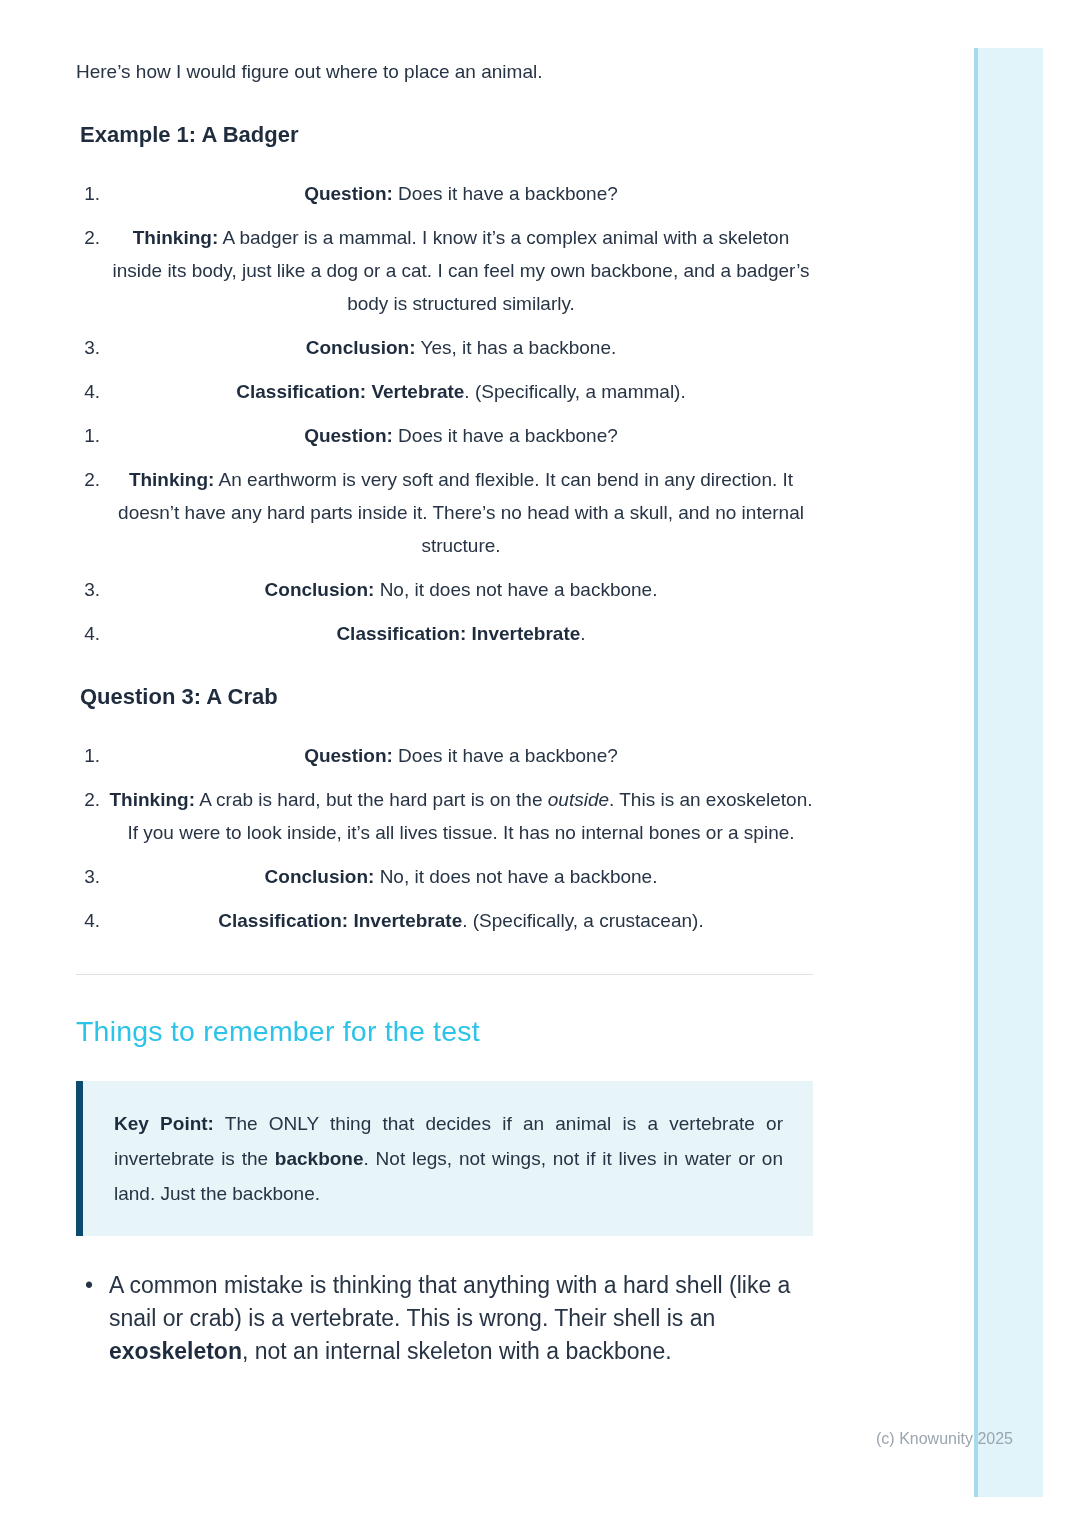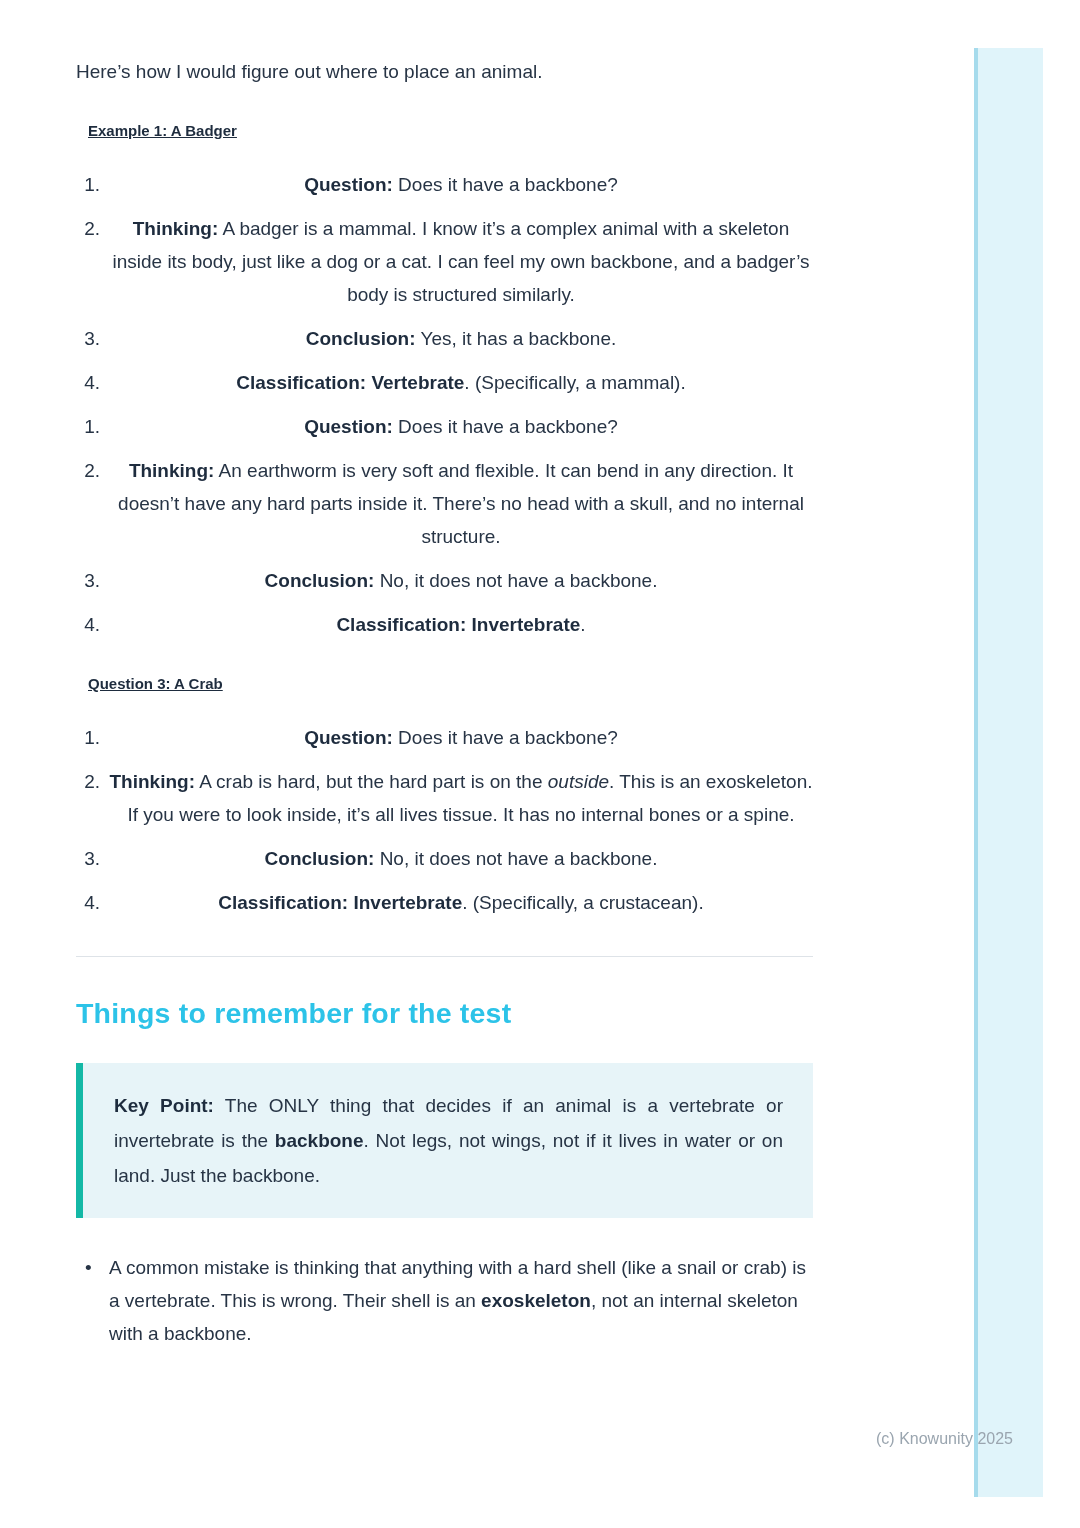--- a/index.html
+++ b/index.html
@@ -29,11 +29,10 @@
   .intro { font-size: 19px; line-height: 33px; margin: 0; }
 
   .ex-title {
-    font-size: 15px;
+    font-size: 22px;
     font-weight: 700;
     color: #1e2c3e;
-    margin: 34px 0 29px 12px;
-    text-decoration: underline;
+    margin: 34px 0 29px 4px;
   }
 
   b { font-weight: 700; color: #1e2c3e; }

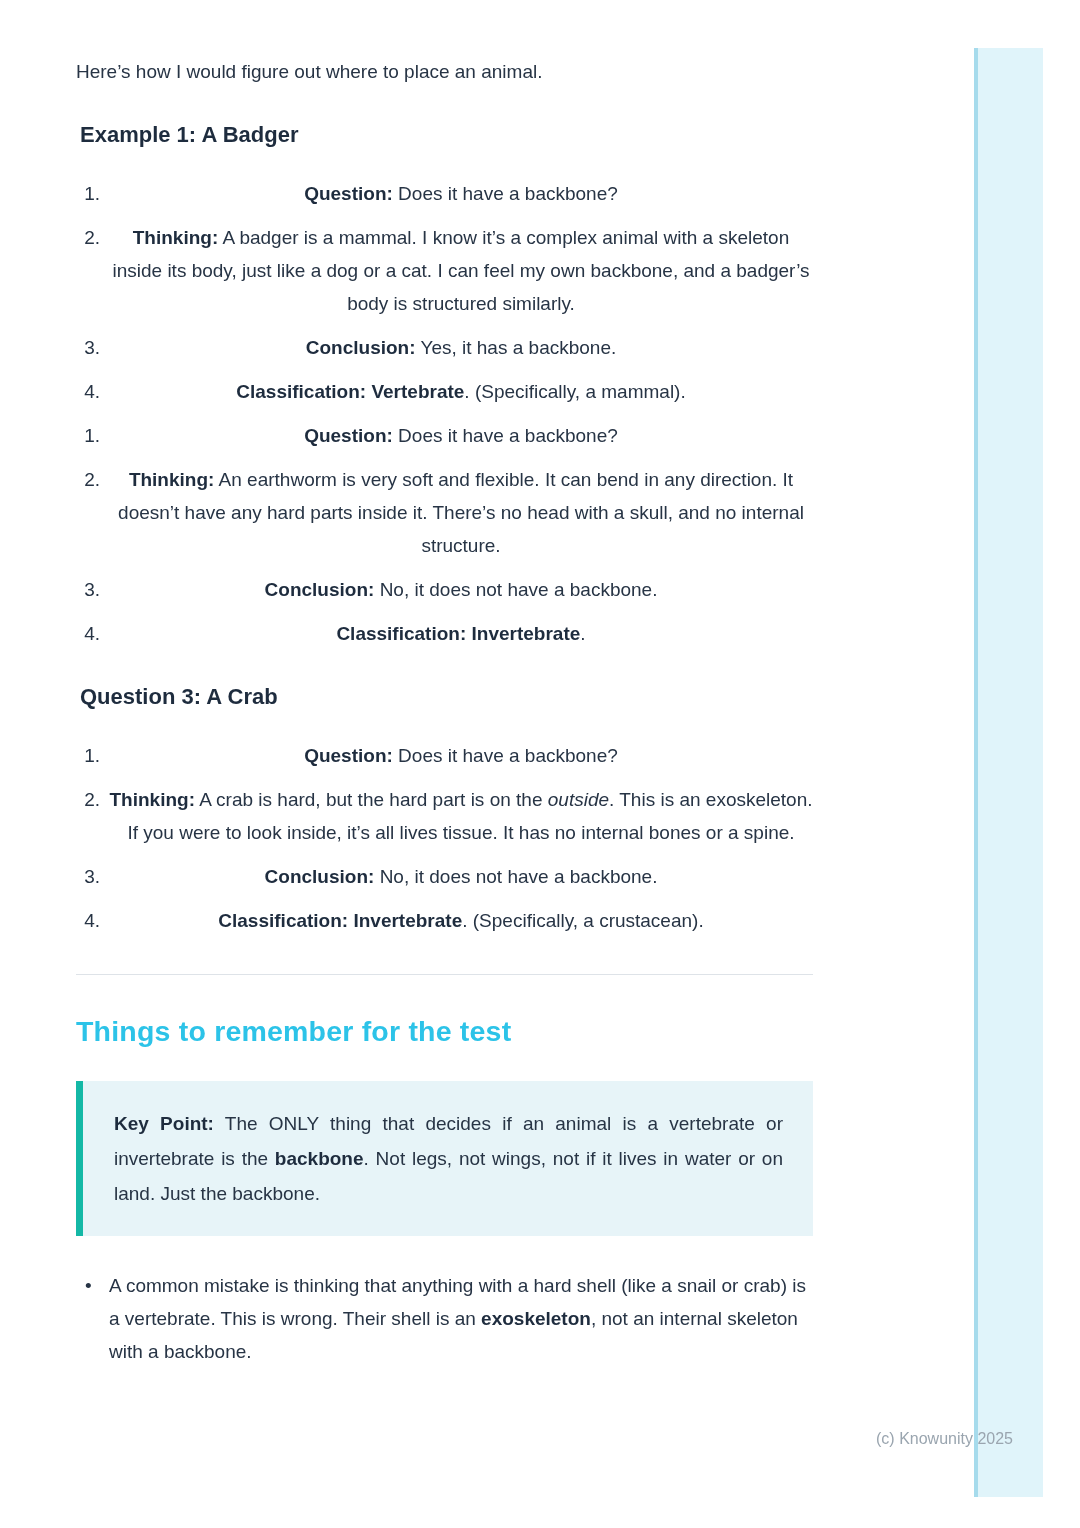--- a/index.html
+++ b/index.html
@@ -62,7 +62,7 @@
 
   .section-title {
     font-size: 28.5px;
-    font-weight: 700;
+    font-weight: 400;
     color: #2cc3e8;
     margin: 40px 0 0 0;
     letter-spacing: 0.2px;

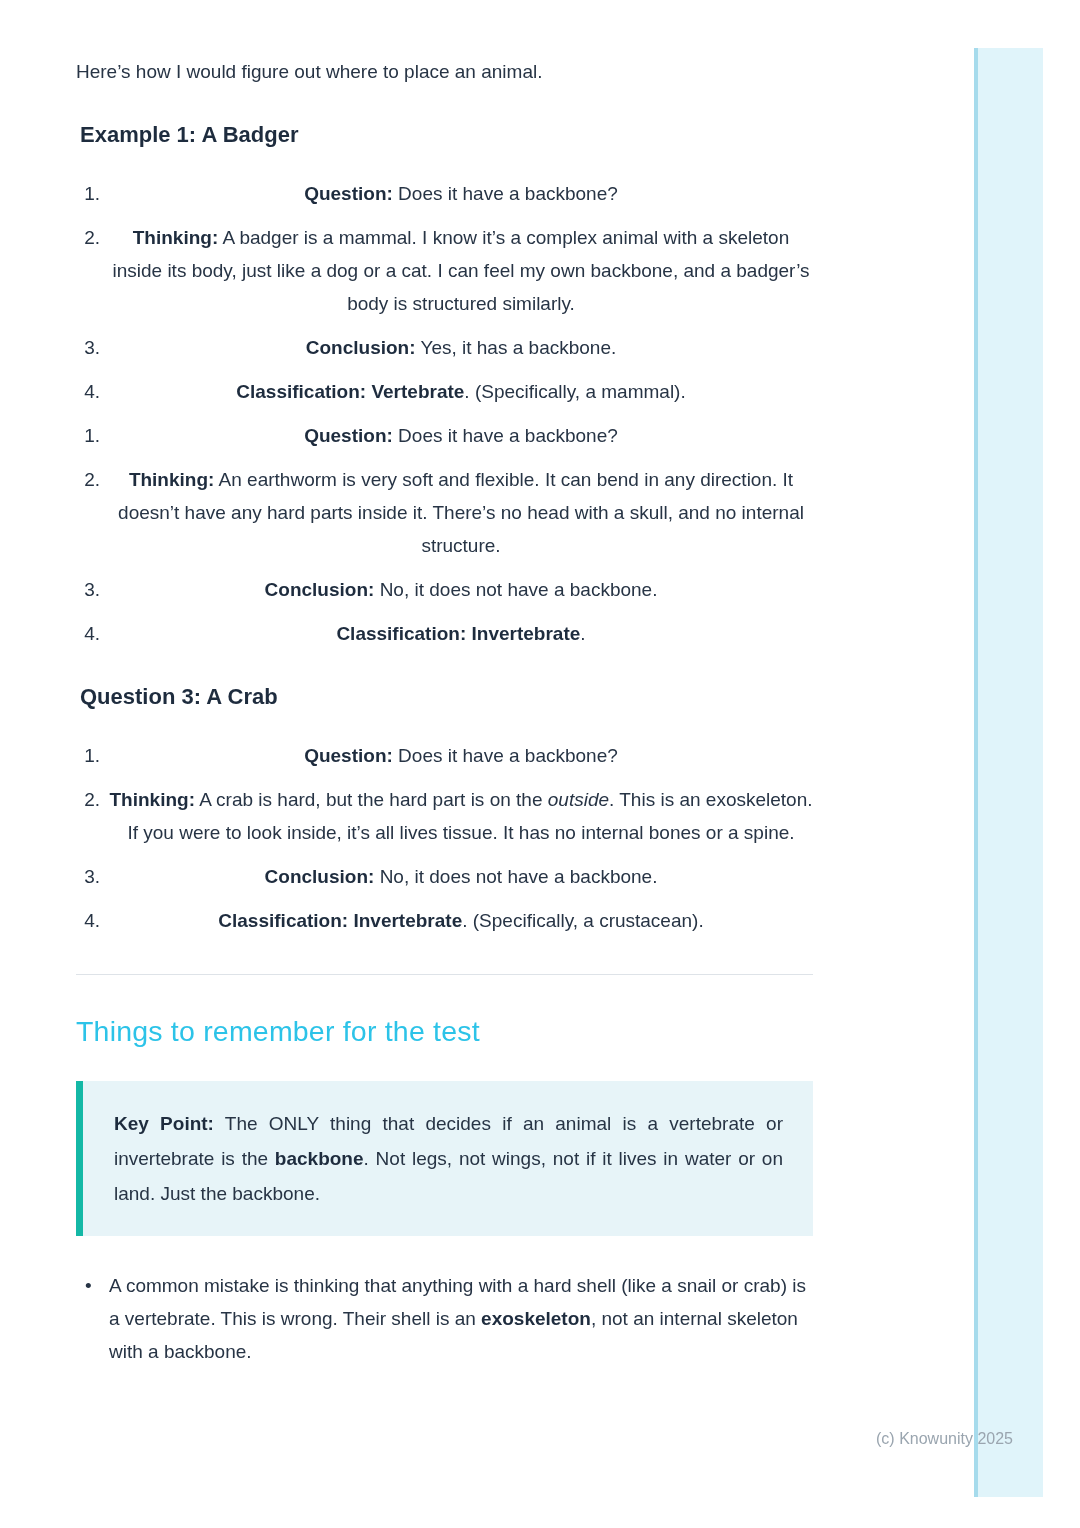--- a/index.html
+++ b/index.html
@@ -71,7 +71,7 @@
   .keypoint {
     margin-top: 33px;
     background: #e7f4f8;
-    border-left: 7px solid #14b8a6;
+    border-left: 7px solid #0c4a6e;
     padding: 25px 30px 25px 31px;
   }
   .keypoint p { margin: 0; font-size: 19px; line-height: 35px; text-align: justify; }

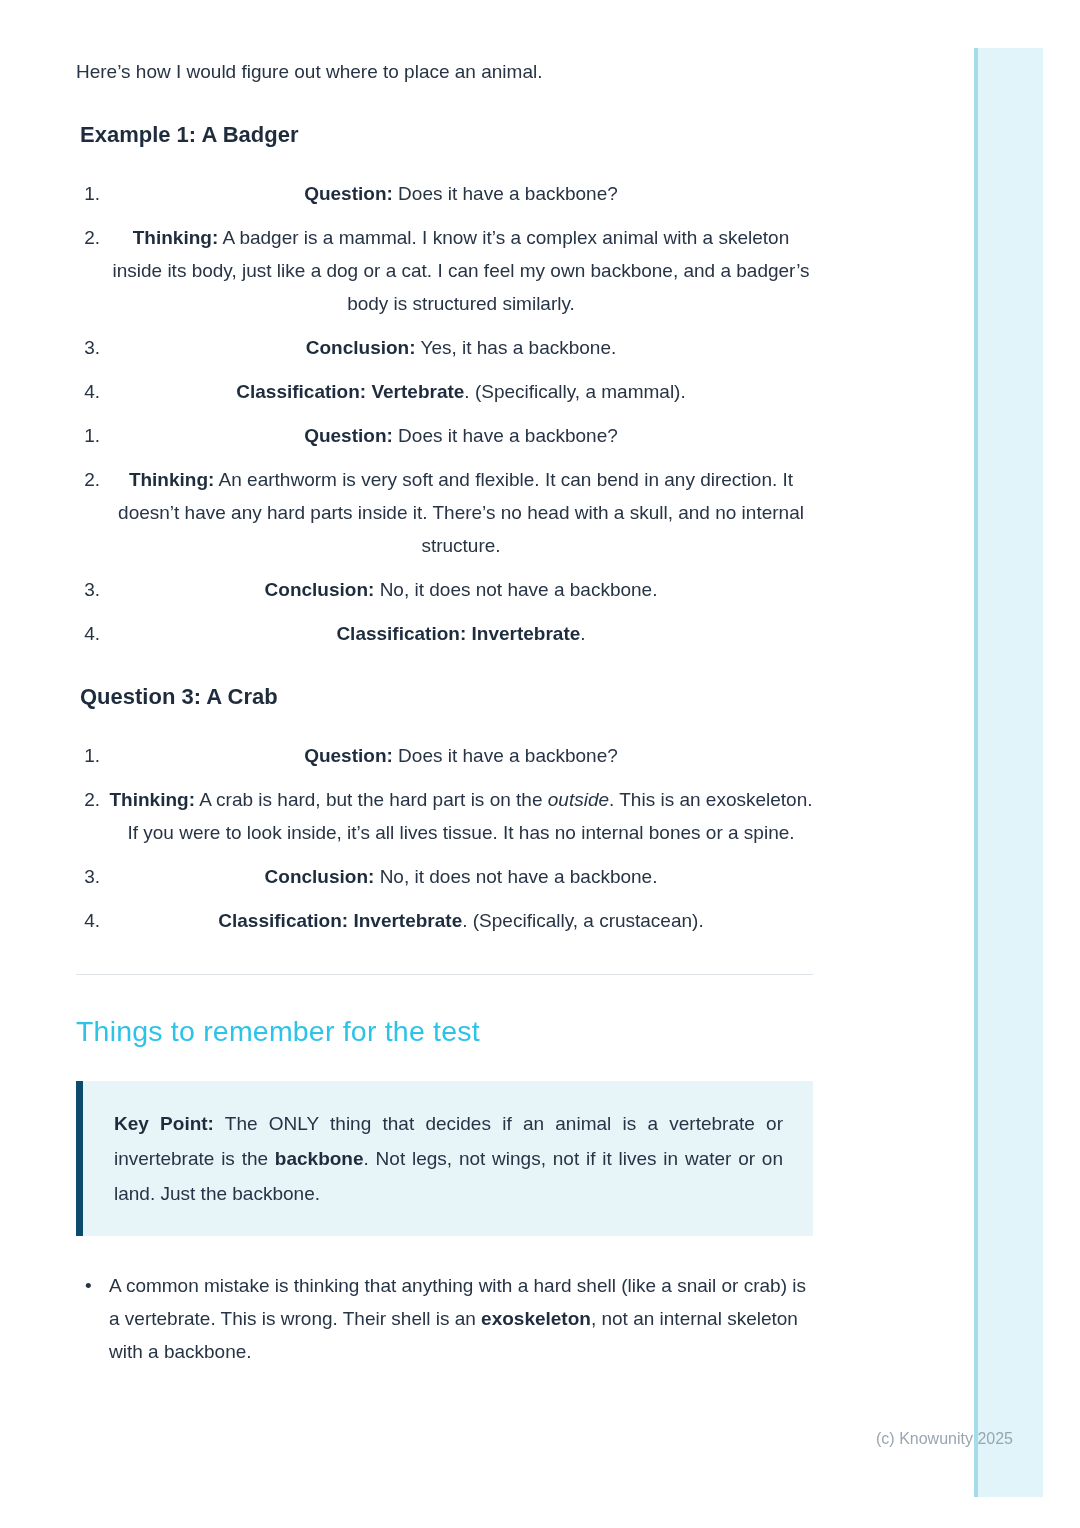--- a/index.html
+++ b/index.html
@@ -80,7 +80,7 @@
   ul.notes > li {
     position: relative;
     padding-left: 33px;
-    font-size: 19px;
+    font-size: 23px;
     line-height: 33px;
   }
   ul.notes > li::before {

